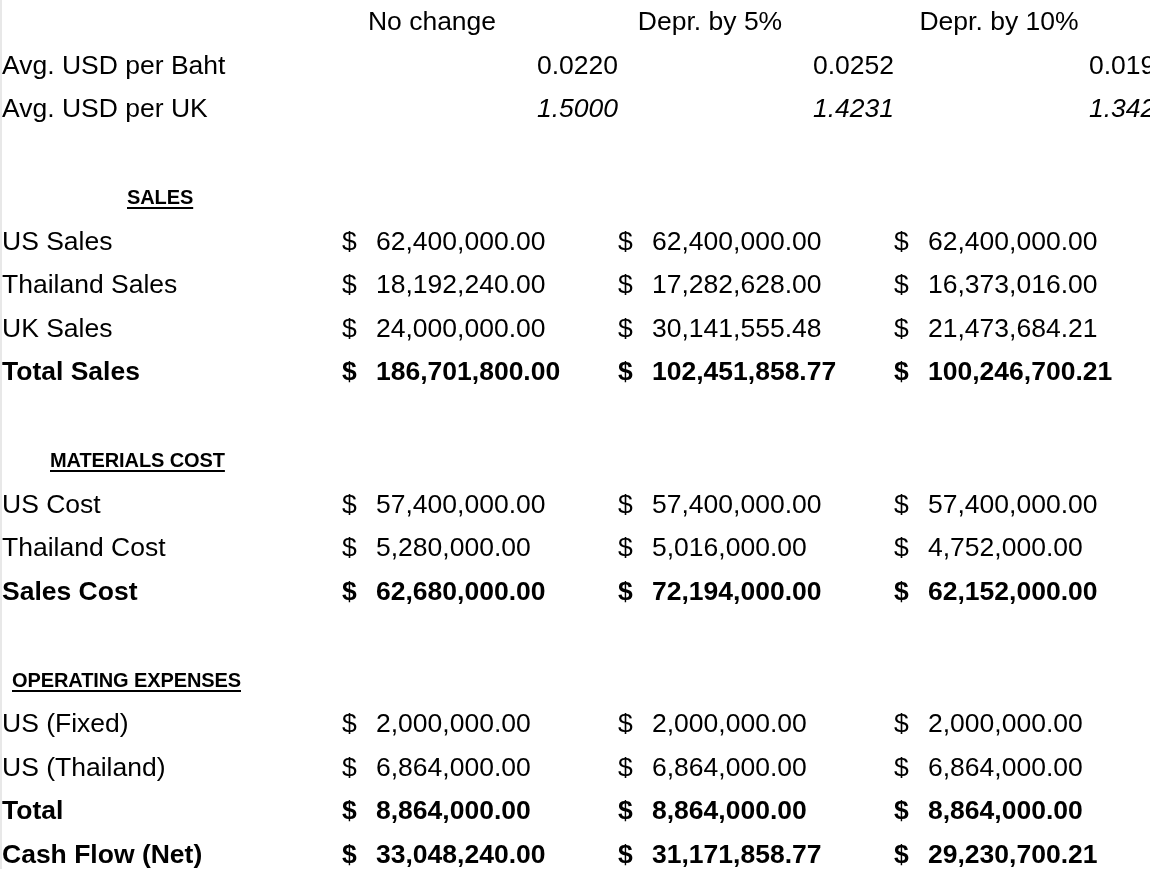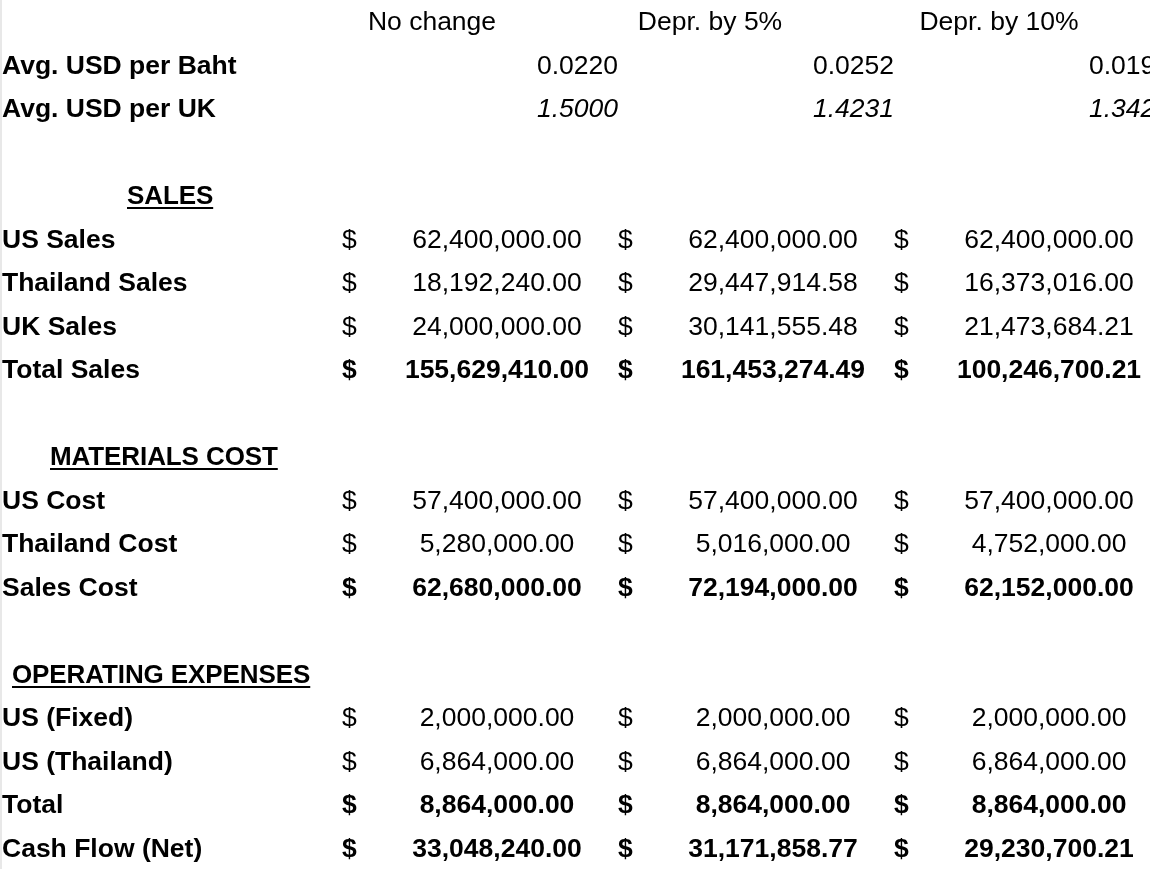--- a/index.html
+++ b/index.html
@@ -61,7 +61,6 @@
     text-align: left;
     padding-left: 10px;
     font-size: 26.5px;
-    font-weight: bold;
   }
 
   

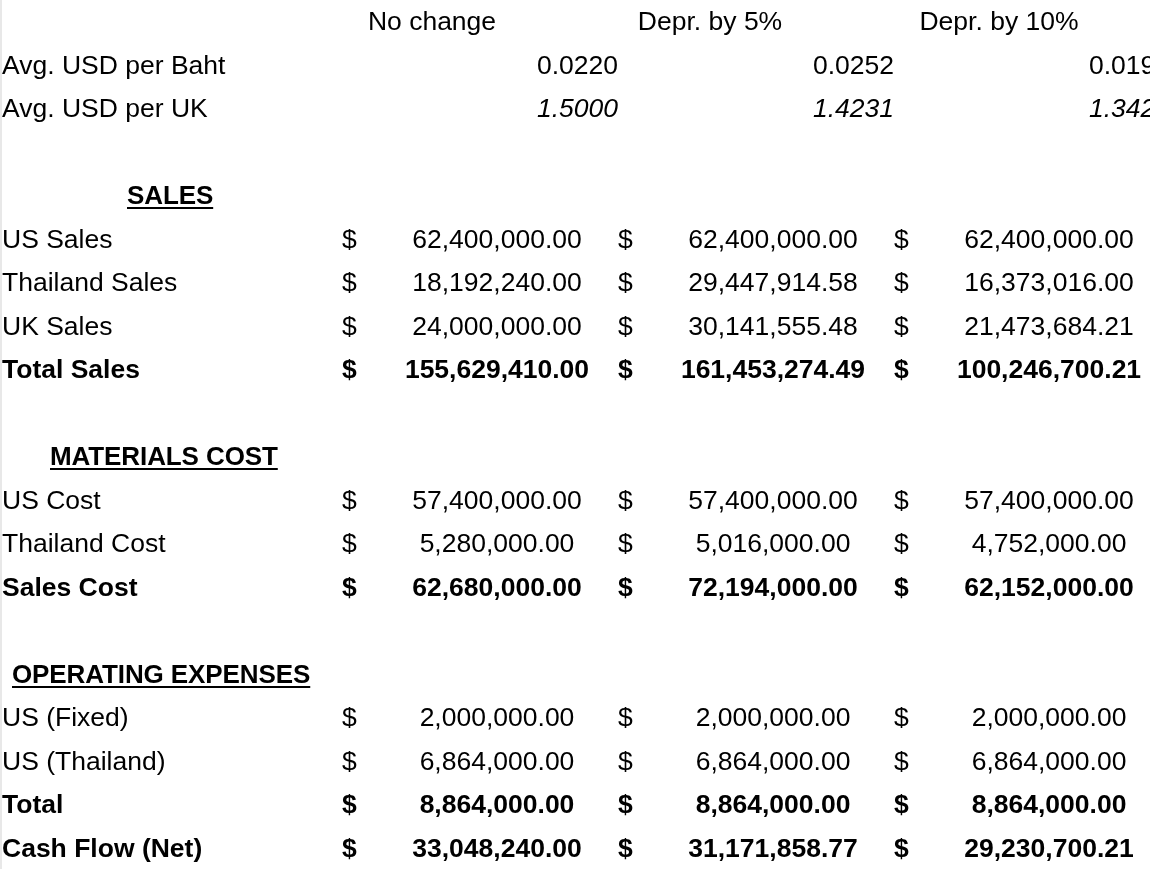--- a/index.html
+++ b/index.html
@@ -73,7 +73,7 @@
     font-weight: bold;
     text-decoration: underline;
     text-underline-offset: 3px;
-    font-size: 26px;
+    font-size: 20px;
     letter-spacing: -0.1px;
   }
   td.section.indent-sales  { padding-left: 125px; }

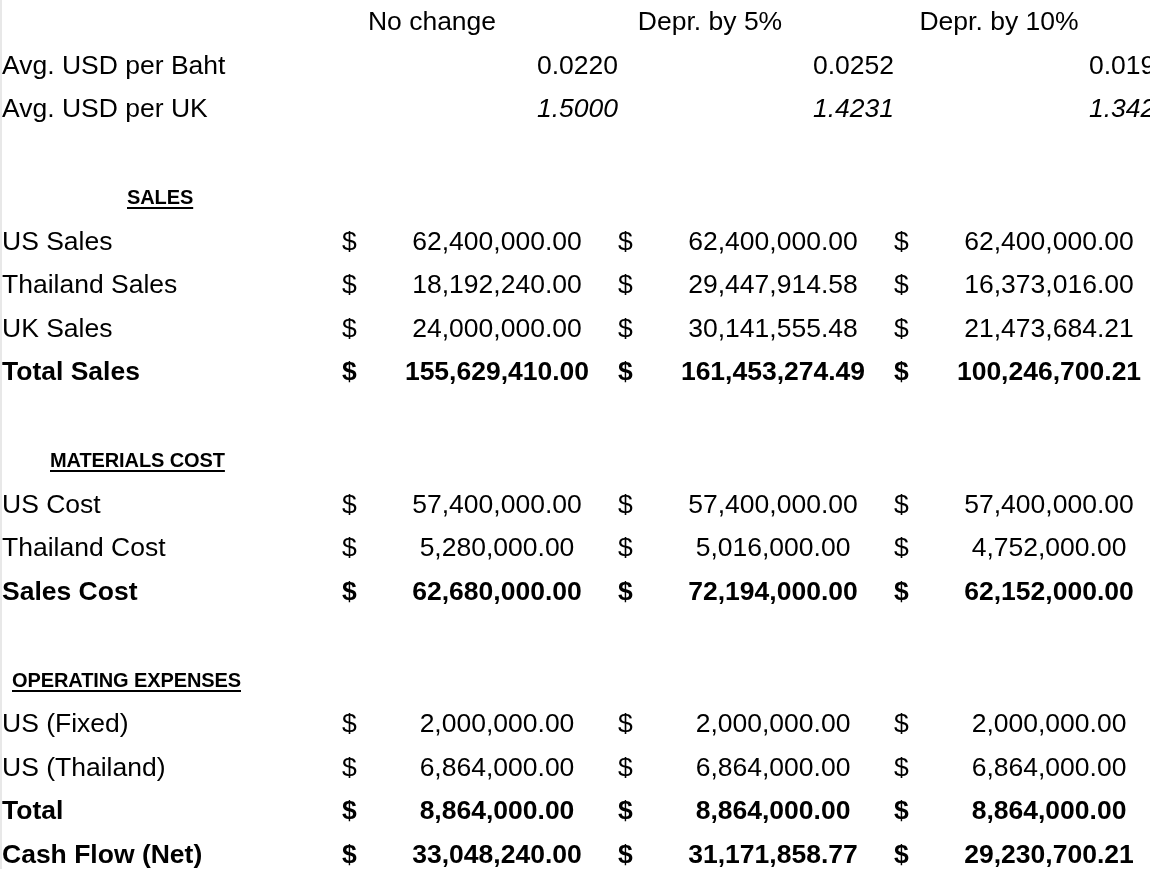--- a/index.html
+++ b/index.html
@@ -89,7 +89,7 @@
 
   
   td.val {
-    text-align: center;
+    text-align: left;
     padding-right: 11px;
     font-size: 26.5px;
     font-variant-numeric: tabular-nums;

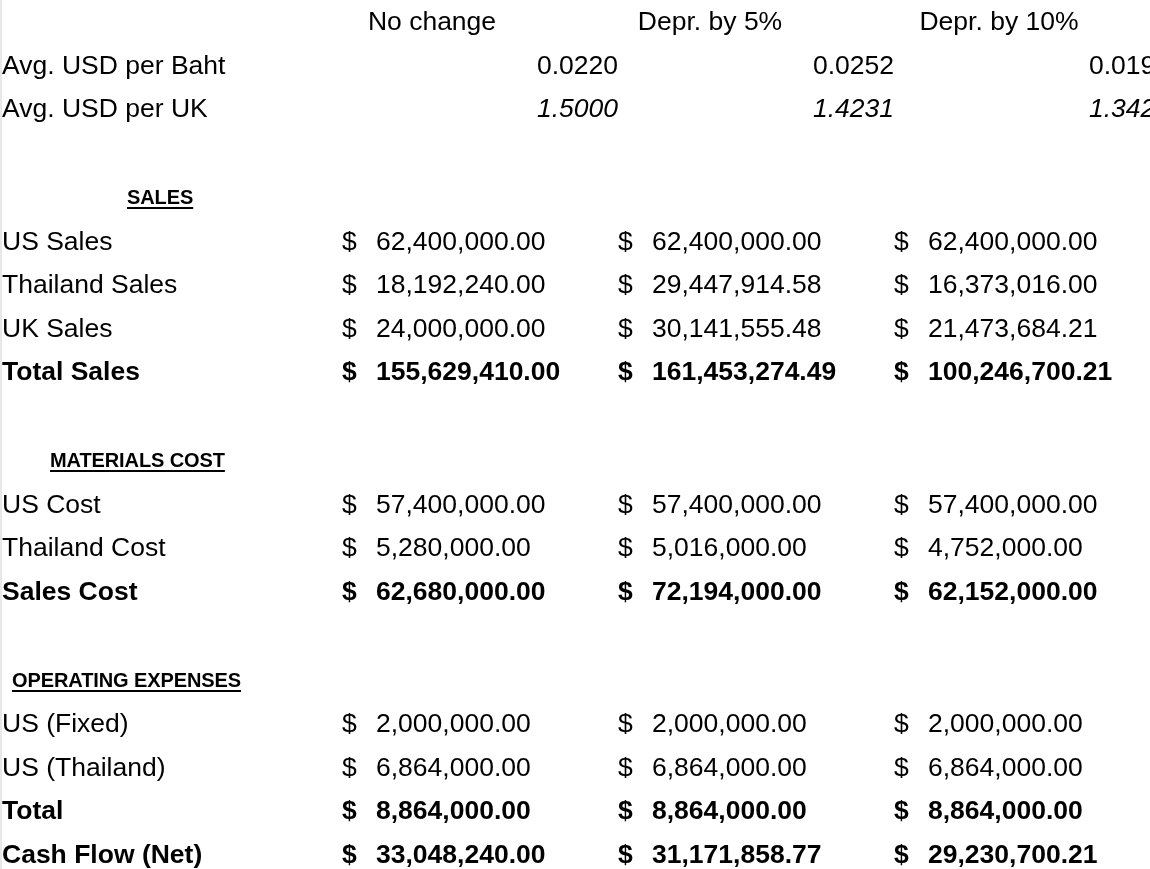--- a/index.html
+++ b/index.html
@@ -182,7 +182,7 @@
         <td class="cur">$</td>
         <td class="val">18,192,240.00</td>
         <td class="cur">$</td>
-        <td class="val">29,447,914.58</td>
+        <td class="val">17,282,628.00</td>
         <td class="cur">$</td>
         <td class="val">16,373,016.00</td>
       </tr>

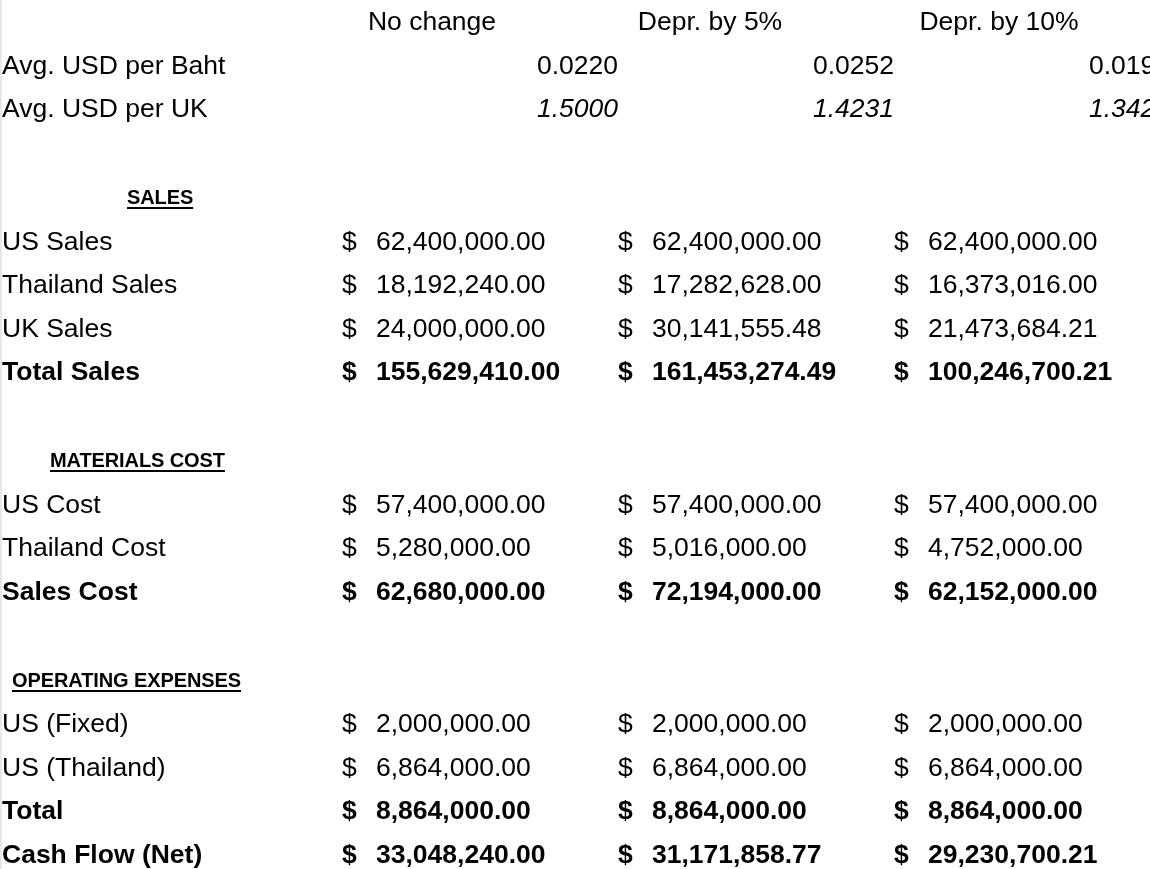--- a/index.html
+++ b/index.html
@@ -200,7 +200,7 @@
       <tr>
         <td class="label bold">Total Sales</td>
         <td class="cur bold">$</td>
-        <td class="val bold">155,629,410.00</td>
+        <td class="val bold">186,701,800.00</td>
         <td class="cur bold">$</td>
         <td class="val bold">161,453,274.49</td>
         <td class="cur bold">$</td>

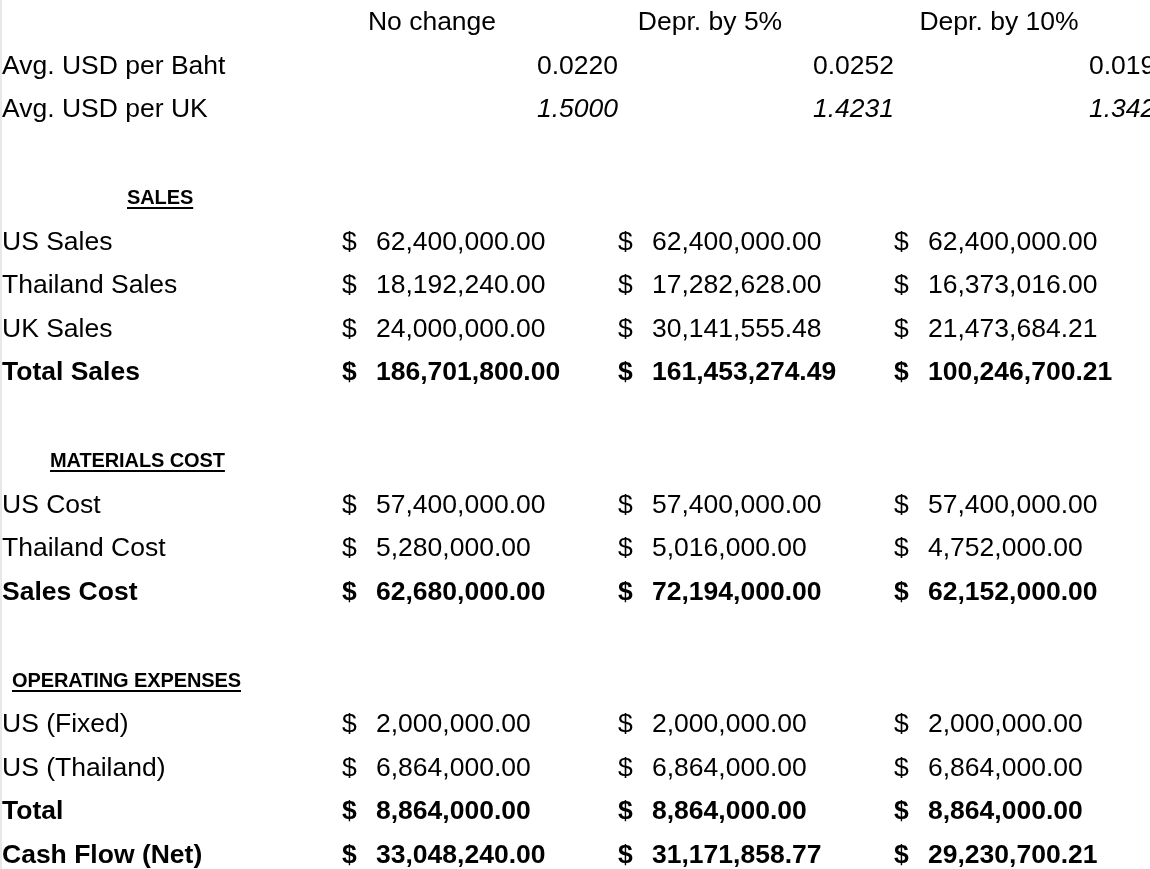--- a/index.html
+++ b/index.html
@@ -202,7 +202,7 @@
         <td class="cur bold">$</td>
         <td class="val bold">186,701,800.00</td>
         <td class="cur bold">$</td>
-        <td class="val bold">161,453,274.49</td>
+        <td class="val bold">102,451,858.77</td>
         <td class="cur bold">$</td>
         <td class="val bold">100,246,700.21</td>
       </tr>

